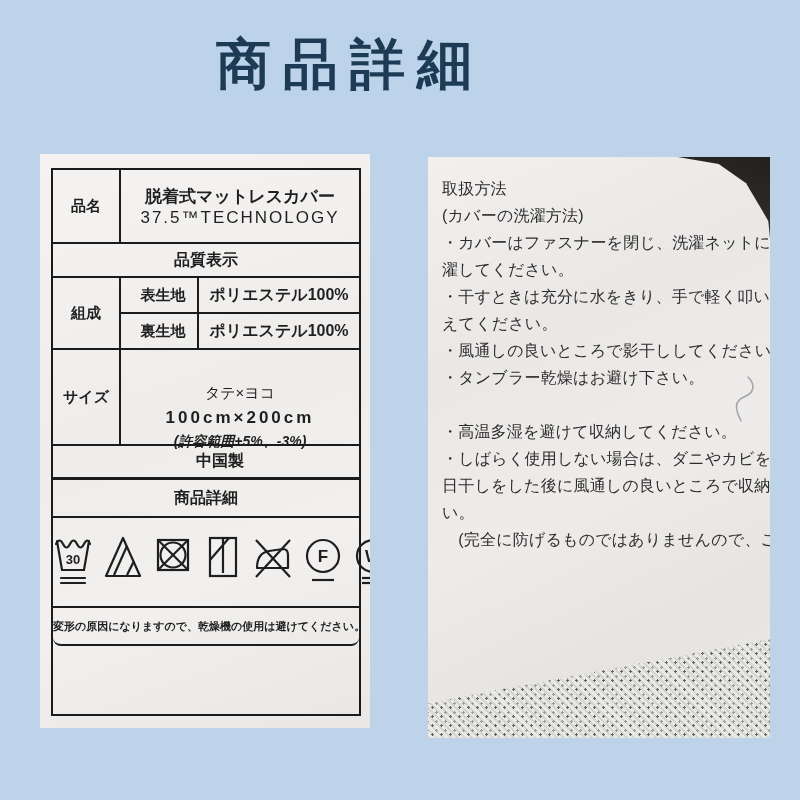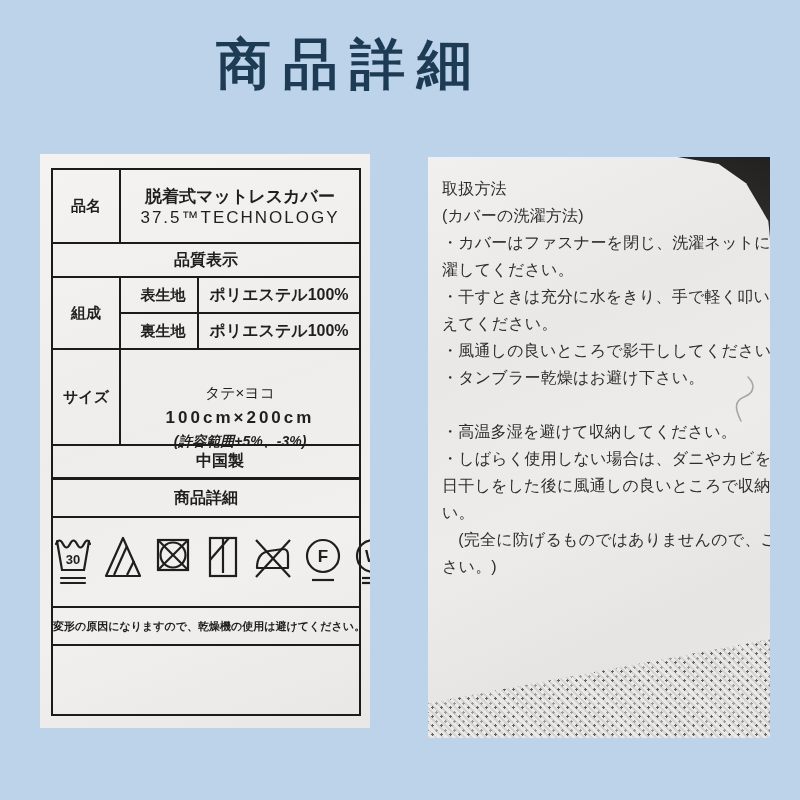--- a/index.html
+++ b/index.html
@@ -244,7 +244,6 @@
     <div class="care-line">日干しをした後に風通しの良いところで収納してくださ</div>
     <div class="care-line">い。</div>
     <div class="care-line">　(完全に防げるものではありませんので、ご注意くだ</div>
-    <div class="care-line">さい。)</div>
   </div>
   <svg class="handwriting" width="26" height="52" viewBox="0 0 26 52" fill="none" stroke="#8f8f93" stroke-width="1.6" stroke-linecap="round">
     <path d="M18,2 C26,10 24,18 14,22 C4,26 5,34 11,46"></path>

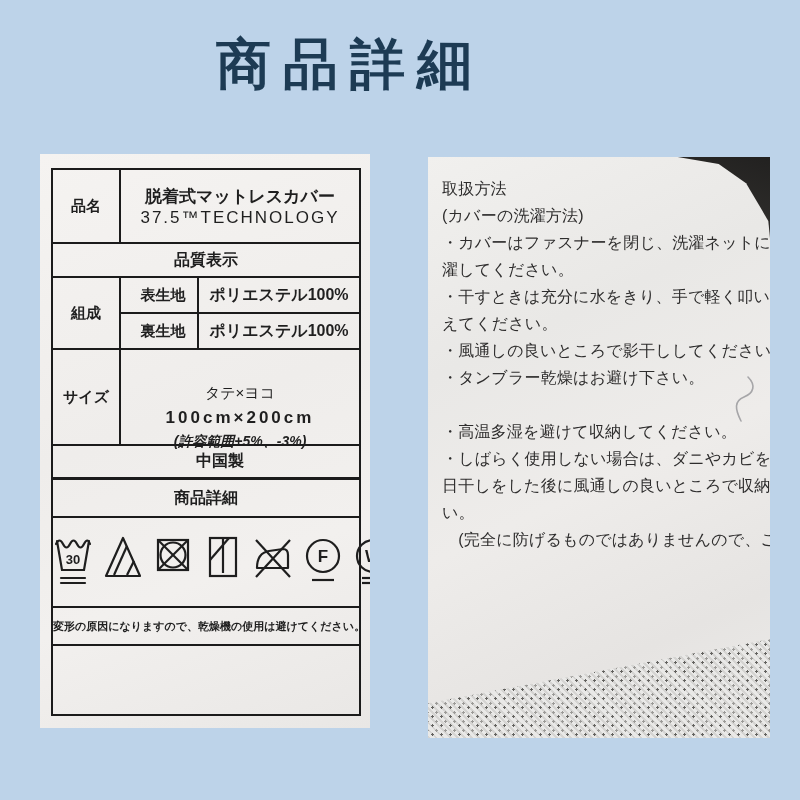--- a/index.html
+++ b/index.html
@@ -50,7 +50,7 @@
   .r-origin{height:31px;border-bottom-width:3px;padding-left:28px;}
   .r-washhead{height:36px;}
   .r-symbols{height:88px;}
-  .r-note{height:36px;}
+  .r-note{height:36px;border-radius:8px;}
   .r-empty{flex:1;}
   .name-line1{font-size:17px;font-weight:600;}
   .name-line2{font-size:17px;font-weight:400;letter-spacing:2px;}

